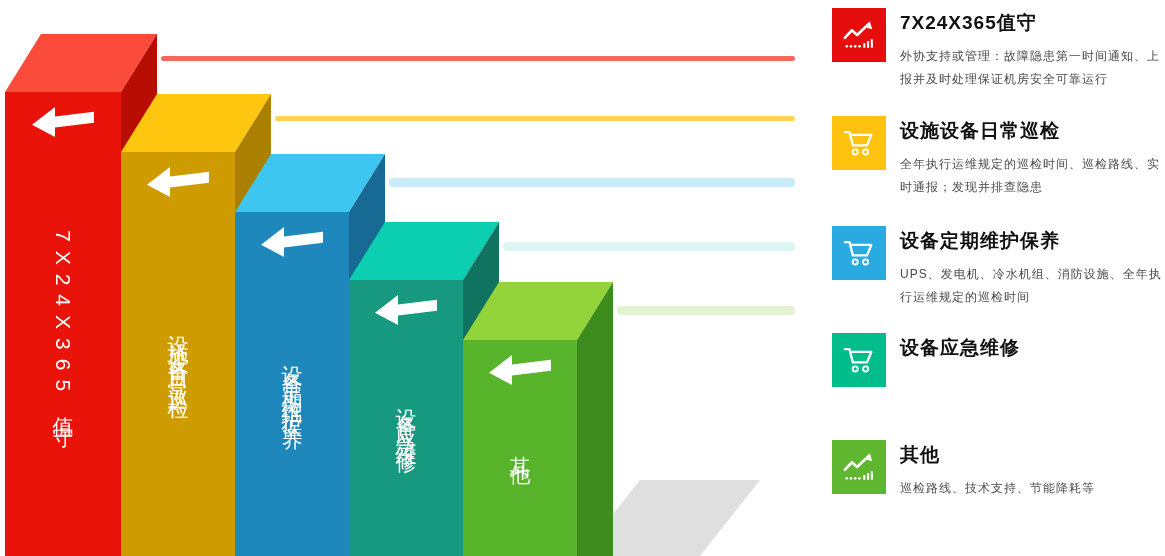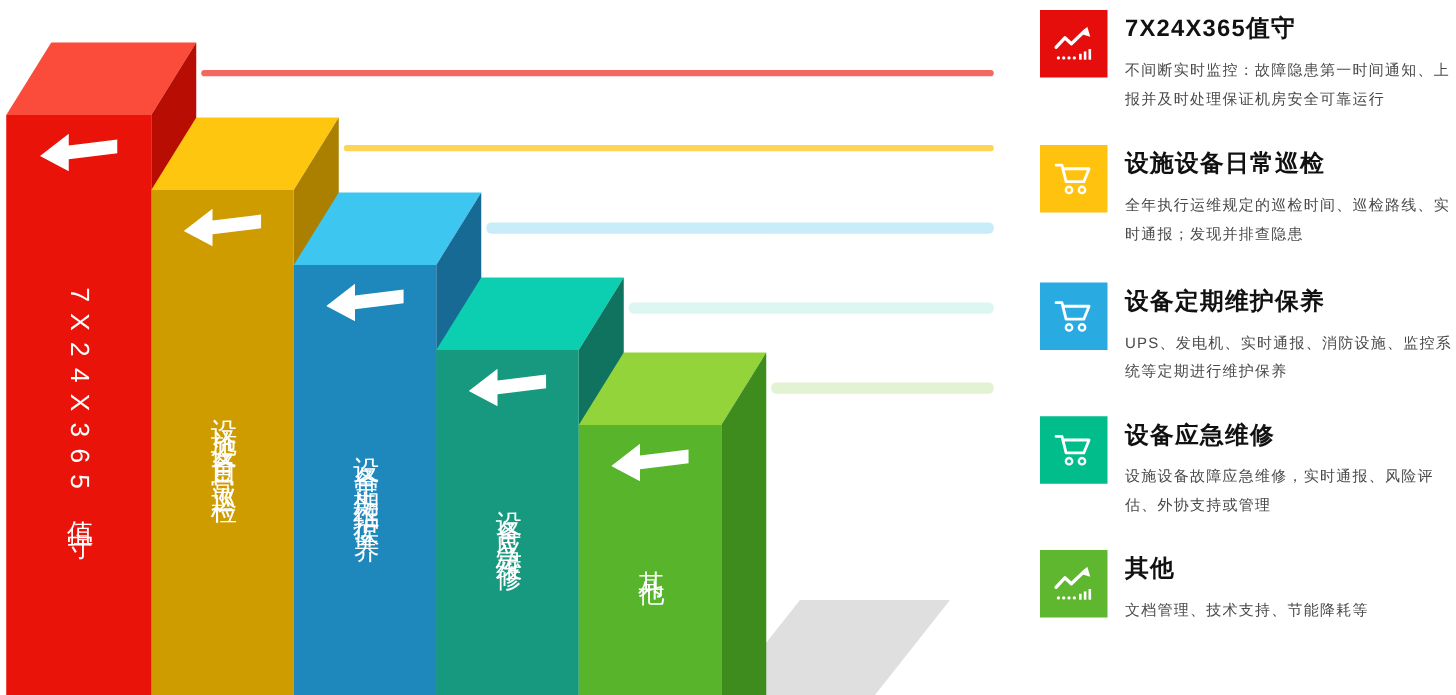--- a/index.html
+++ b/index.html
@@ -121,7 +121,7 @@
       </div>
       <div class="legend-text">
         <h3 class="legend-title">7X24X365值守</h3>
-        <p class="legend-desc">不间断实时监控：故障隐患第一时间通知、上报并及时处理保证机房安全可靠运行</p>
+        <p class="legend-desc">外协支持或管理：故障隐患第一时间通知、上报并及时处理保证机房安全可靠运行</p>
       </div>
     </div>
 

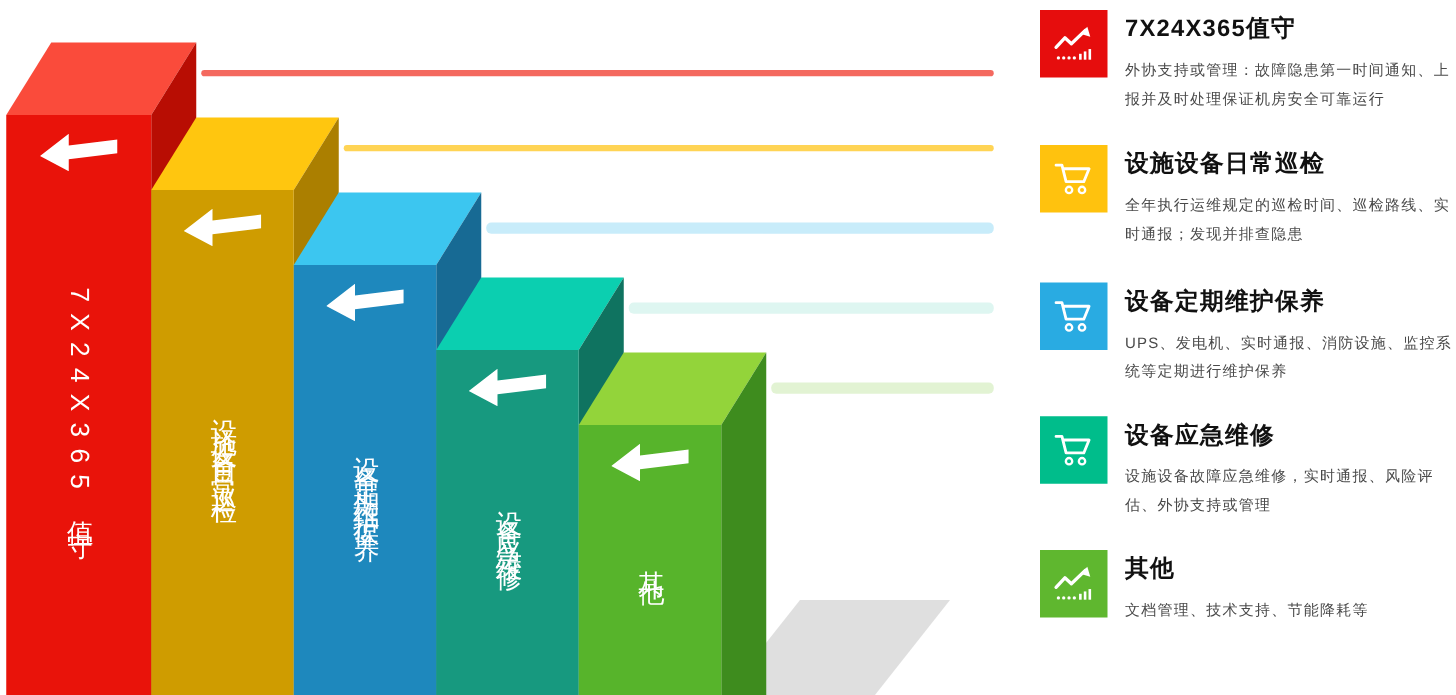--- a/index.html
+++ b/index.html
@@ -149,7 +149,7 @@
       </div>
       <div class="legend-text">
         <h3 class="legend-title">设备定期维护保养</h3>
-        <p class="legend-desc">UPS、发电机、实时通报、消防设施、监控系统等定期进行维护保养</p>
+        <p class="legend-desc">UPS、发电机、冷水机组、消防设施、全年执行运维规定的巡检时间</p>
       </div>
     </div>
 

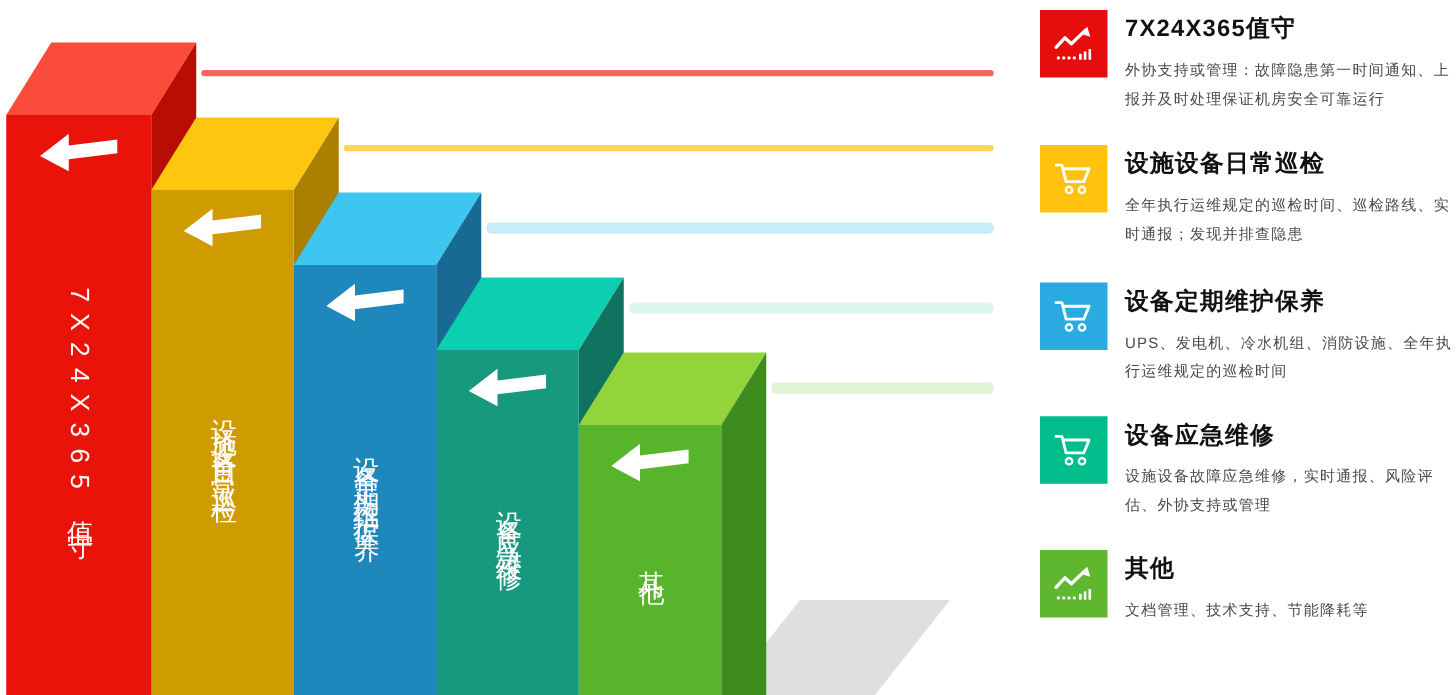--- a/index.html
+++ b/index.html
@@ -163,7 +163,6 @@
       </div>
       <div class="legend-text">
         <h3 class="legend-title">设备应急维修</h3>
-        <p class="legend-desc">设施设备故障应急维修，实时通报、风险评估、外协支持或管理</p>
       </div>
     </div>
 

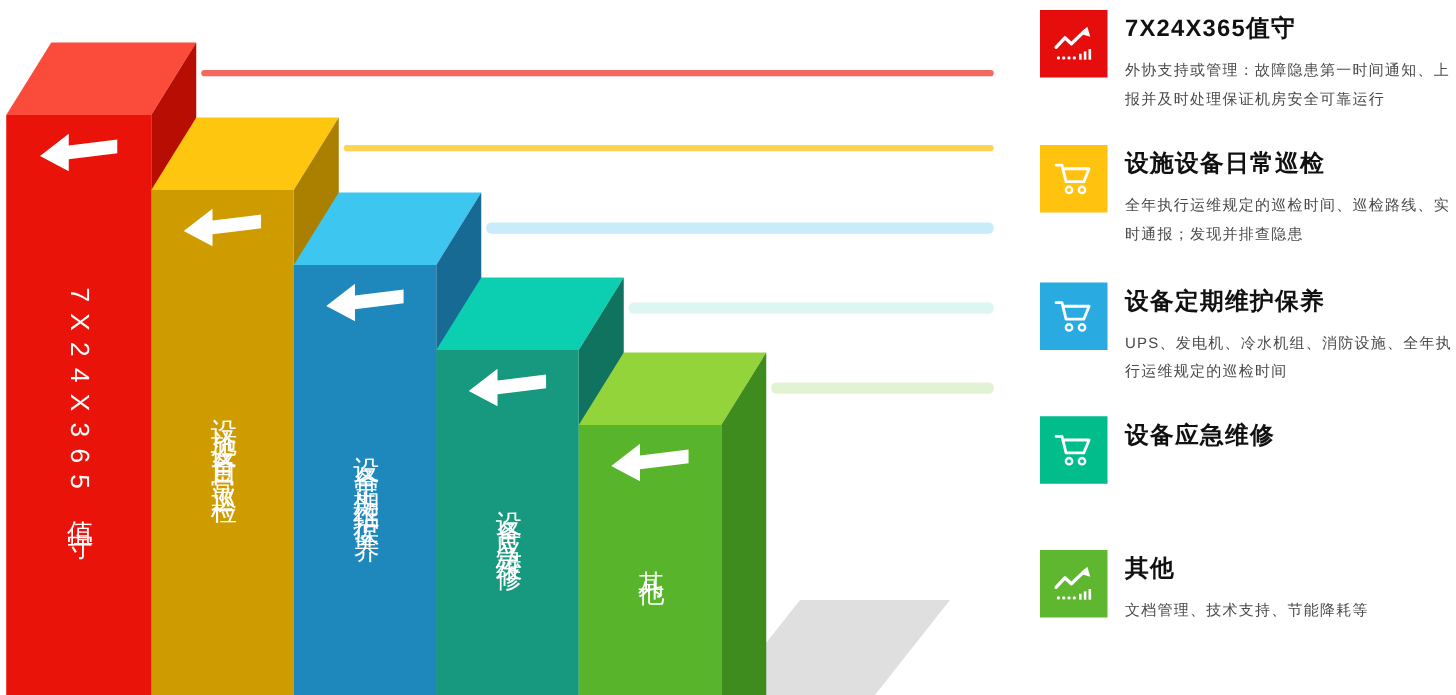--- a/index.html
+++ b/index.html
@@ -184,7 +184,7 @@
       </div>
       <div class="legend-text">
         <h3 class="legend-title">其他</h3>
-        <p class="legend-desc">文档管理、技术支持、节能降耗等</p>
+        <p class="legend-desc">巡检路线、技术支持、节能降耗等</p>
       </div>
     </div>
 

